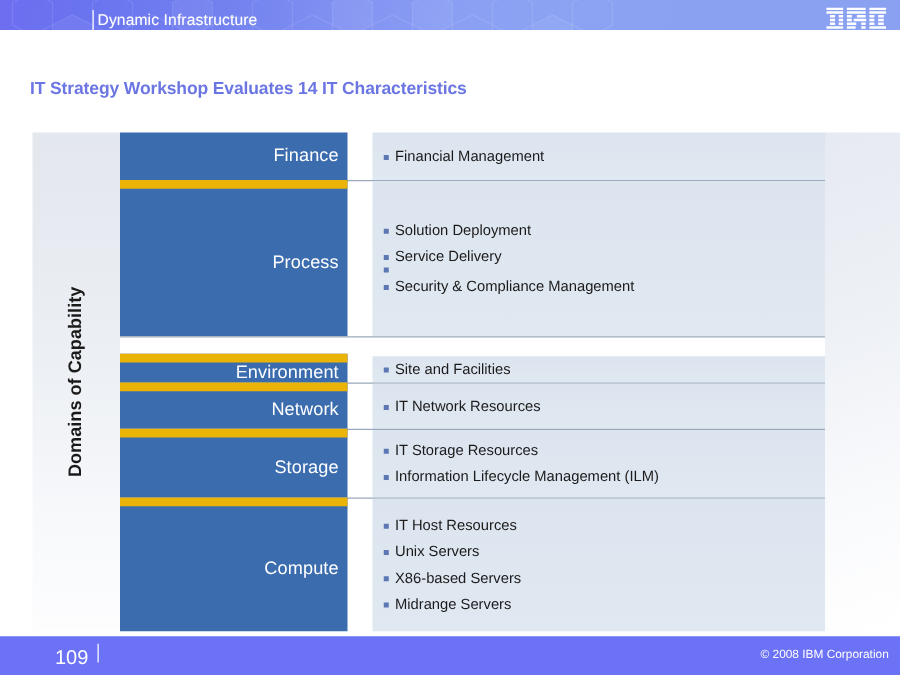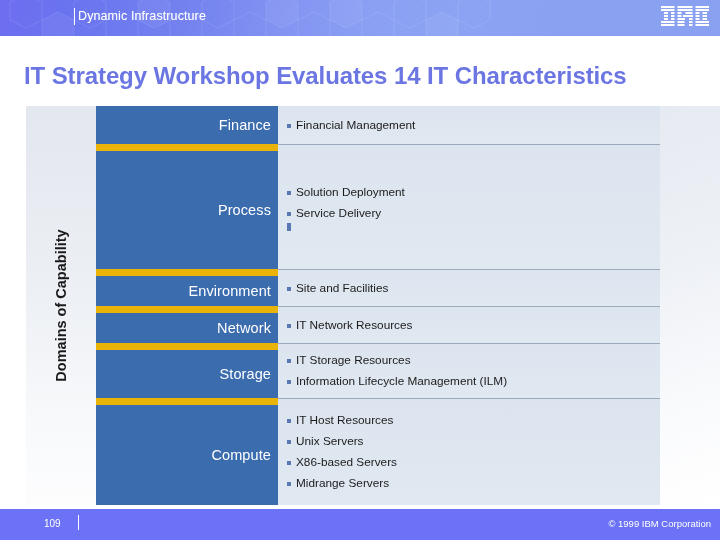--- a/index.html
+++ b/index.html
@@ -19,7 +19,7 @@
   
   #header-band {
     position: absolute; left: 0; top: 0;
-    width: 720px; height: 36px;
+    width: 720px; height: 24px;
     background: linear-gradient(100deg,
         #6d6ef0 0%, #6a74ef 10%, #7382ef 26%,
         #8394f2 40%, #8ba0f3 52%, #8ba3f2 64%,

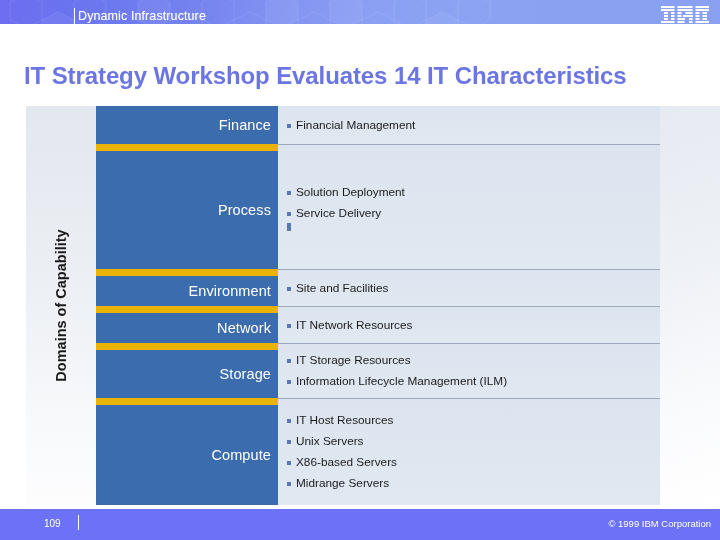--- a/index.html
+++ b/index.html
@@ -52,7 +52,7 @@
   
   #page-title {
     position: absolute; left: 24px; top: 62px;
-    font-size: 24px;
+    font-size: 14px;
     font-weight: bold;
     color: #6b76e2;
     letter-spacing: -0.1px;

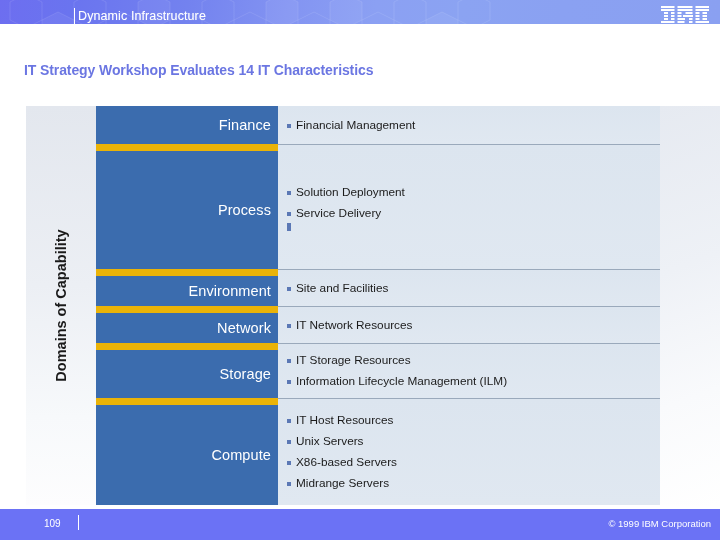--- a/index.html
+++ b/index.html
@@ -122,6 +122,7 @@
     justify-content: center;
     background: linear-gradient(180deg,
        rgba(220,229,239,1) 0%, rgba(224,232,241,1) 100%);
+    margin-left: 20px;
   }
   .bullet-line {
     display: flex;

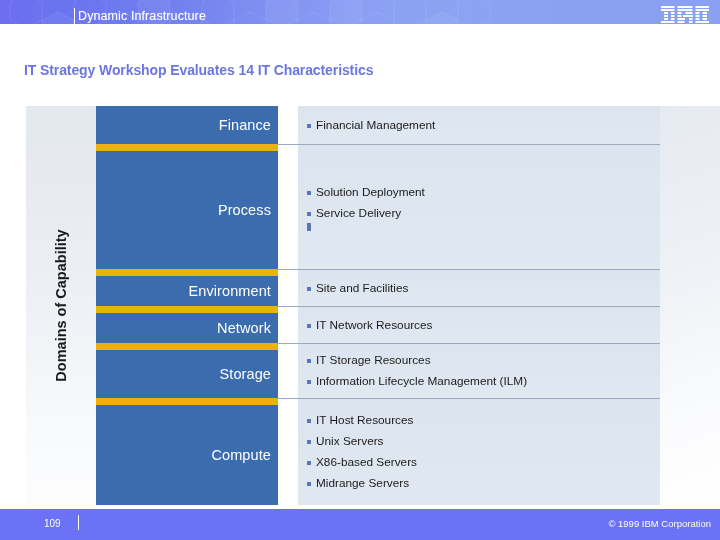--- a/index.html
+++ b/index.html
@@ -282,6 +282,7 @@
             </div>
             <div class="bullet-line">
               <span class="bullet-mark"></span>
+              <span>Security &amp; Compliance Management</span>
             </div>
           </div>
         </div>

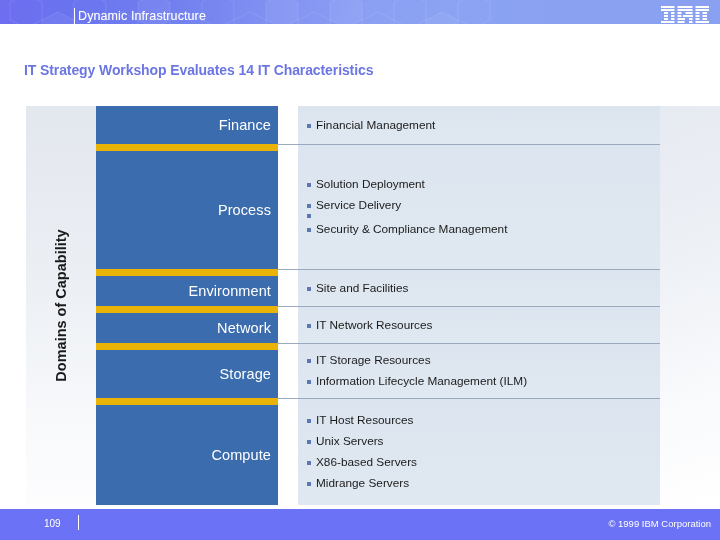--- a/index.html
+++ b/index.html
@@ -286,7 +286,7 @@
             </div>
           </div>
         </div>
-        <div class="row" style="height: 37px;">
+        <div class="row" style="height: 37px; align-items: flex-end;">
           <div class="cat-cell">
             <span class="cat-label">Environment</span>
           </div>

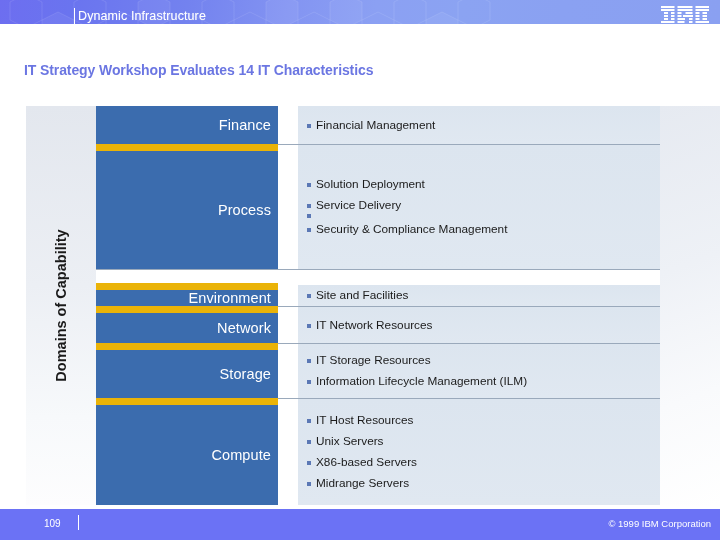--- a/index.html
+++ b/index.html
@@ -158,7 +158,7 @@
   }
   #footer-page {
     position: absolute; left: 44px; top: 9px;
-    font-size: 10px; color: #ffffff;
+    font-size: 16px; color: #ffffff;
   }
   #footer-sep {
     position: absolute; left: 78px; top: 6px;

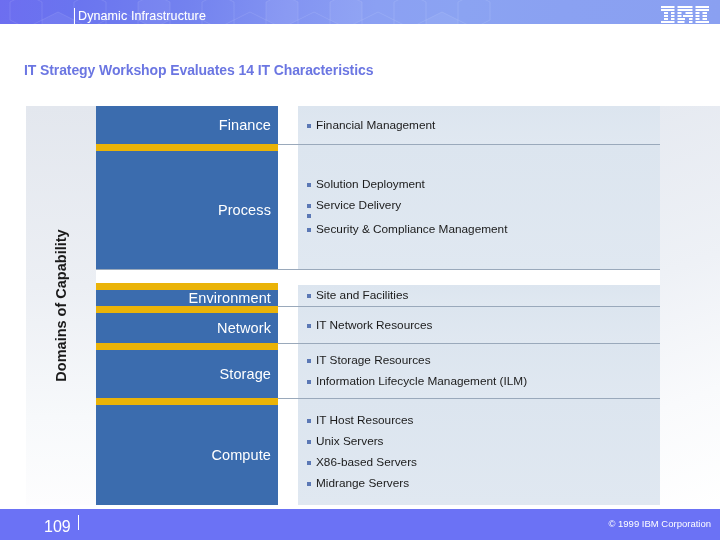--- a/index.html
+++ b/index.html
@@ -352,7 +352,7 @@
   <div id="footer-band">
     <div id="footer-page">109</div>
     <div id="footer-sep"></div>
-    <div id="footer-copy">© 1999 IBM Corporation</div>
+    <div id="footer-copy">© 2008 IBM Corporation</div>
   </div>
 
 </div>

